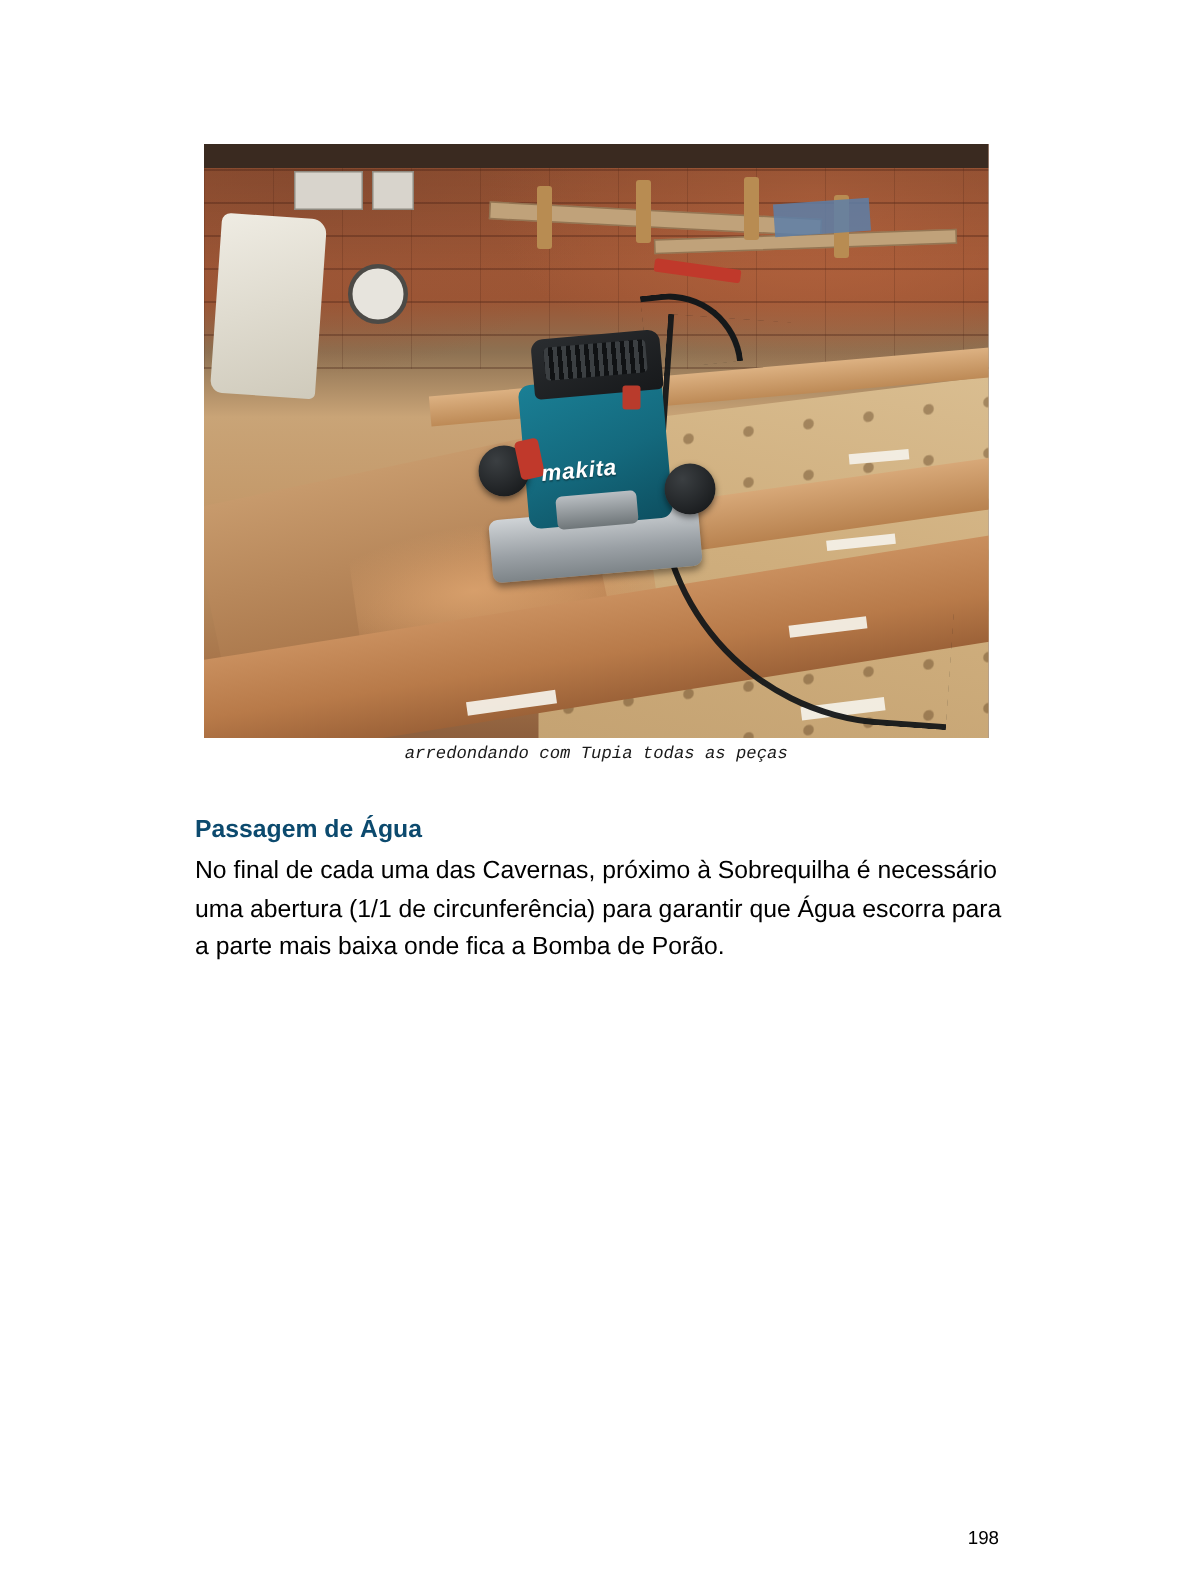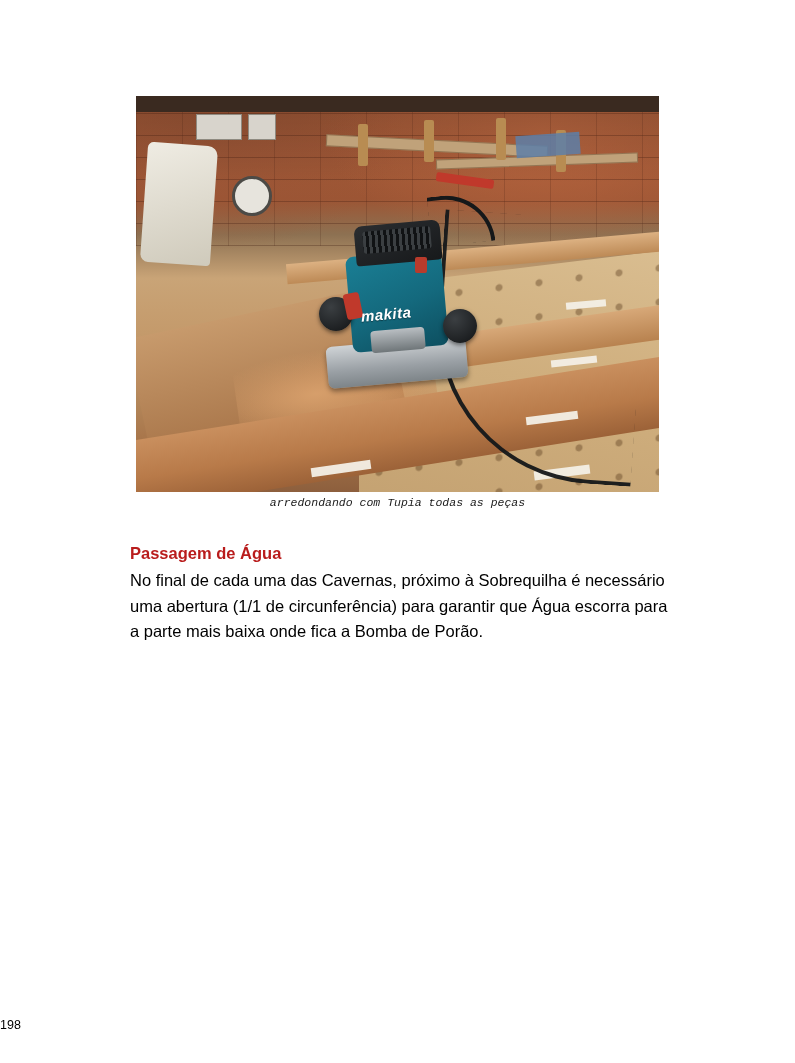--- a/index.html
+++ b/index.html
@@ -288,7 +288,7 @@
     font-family: "Liberation Sans", sans-serif;
     font-weight: bold;
     font-size: 16.5px;
-    color: #b91c1c;
+    color: #0c4a6e;
     margin: 0 0 4px 0;
     line-height: 1.35;
   }

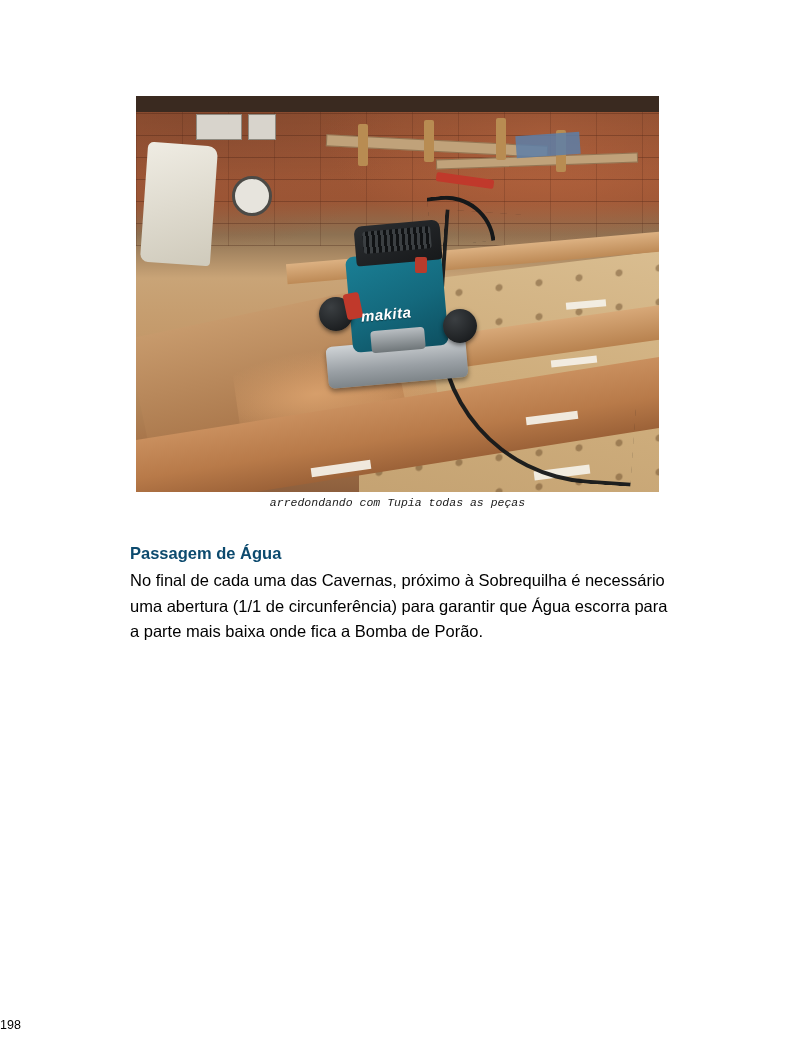--- a/index.html
+++ b/index.html
@@ -305,7 +305,7 @@
     left: 0;
     top: 1018px;
     width: 666px;
-    text-align: left;
+    text-align: right;
     font-family: "Liberation Sans", sans-serif;
     font-size: 12.5px;
     color: #000;

